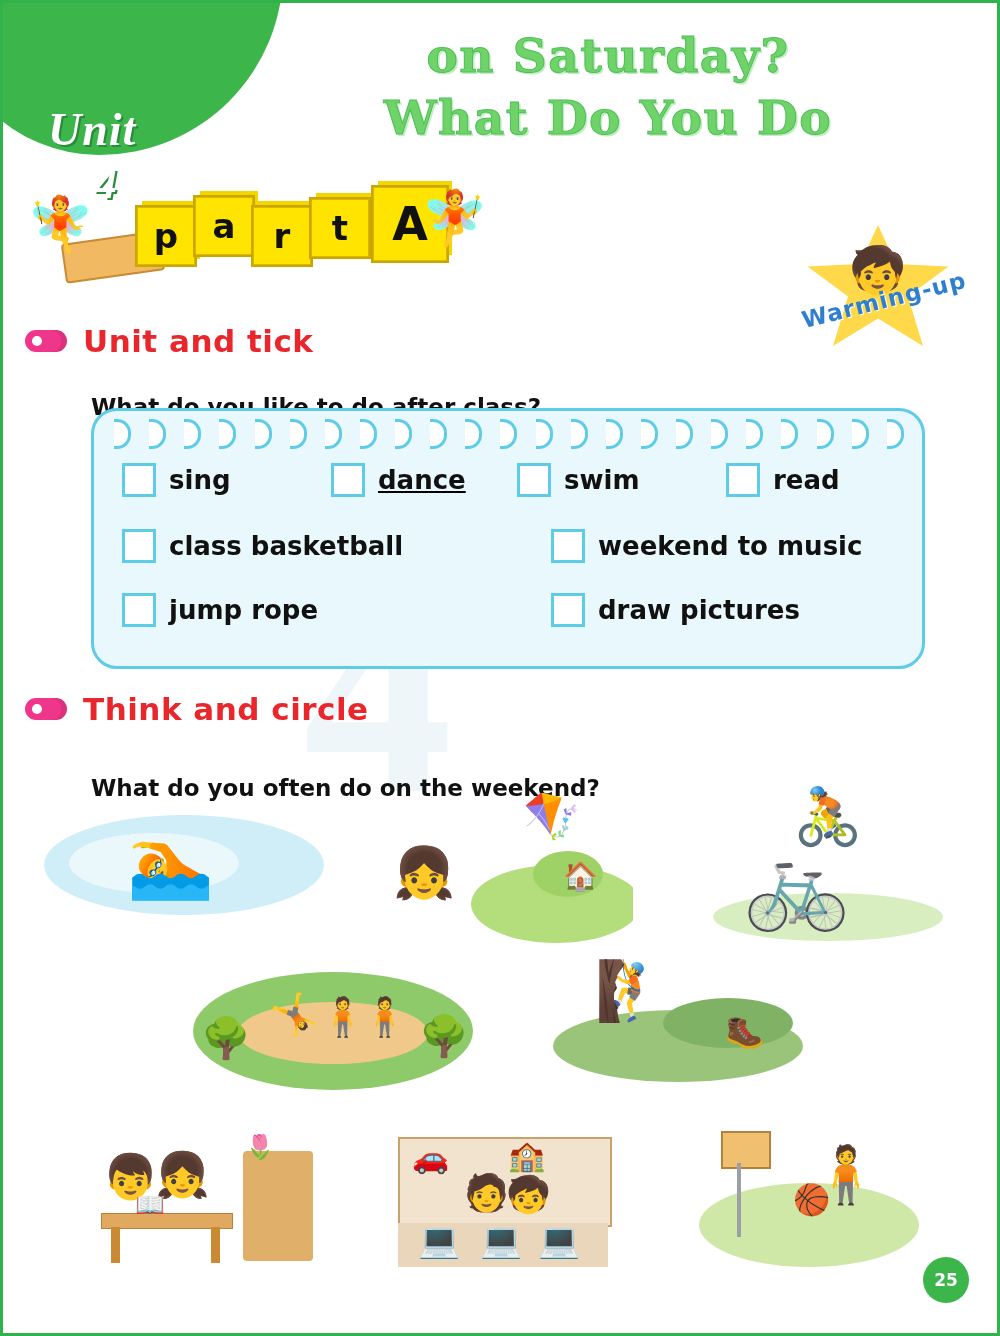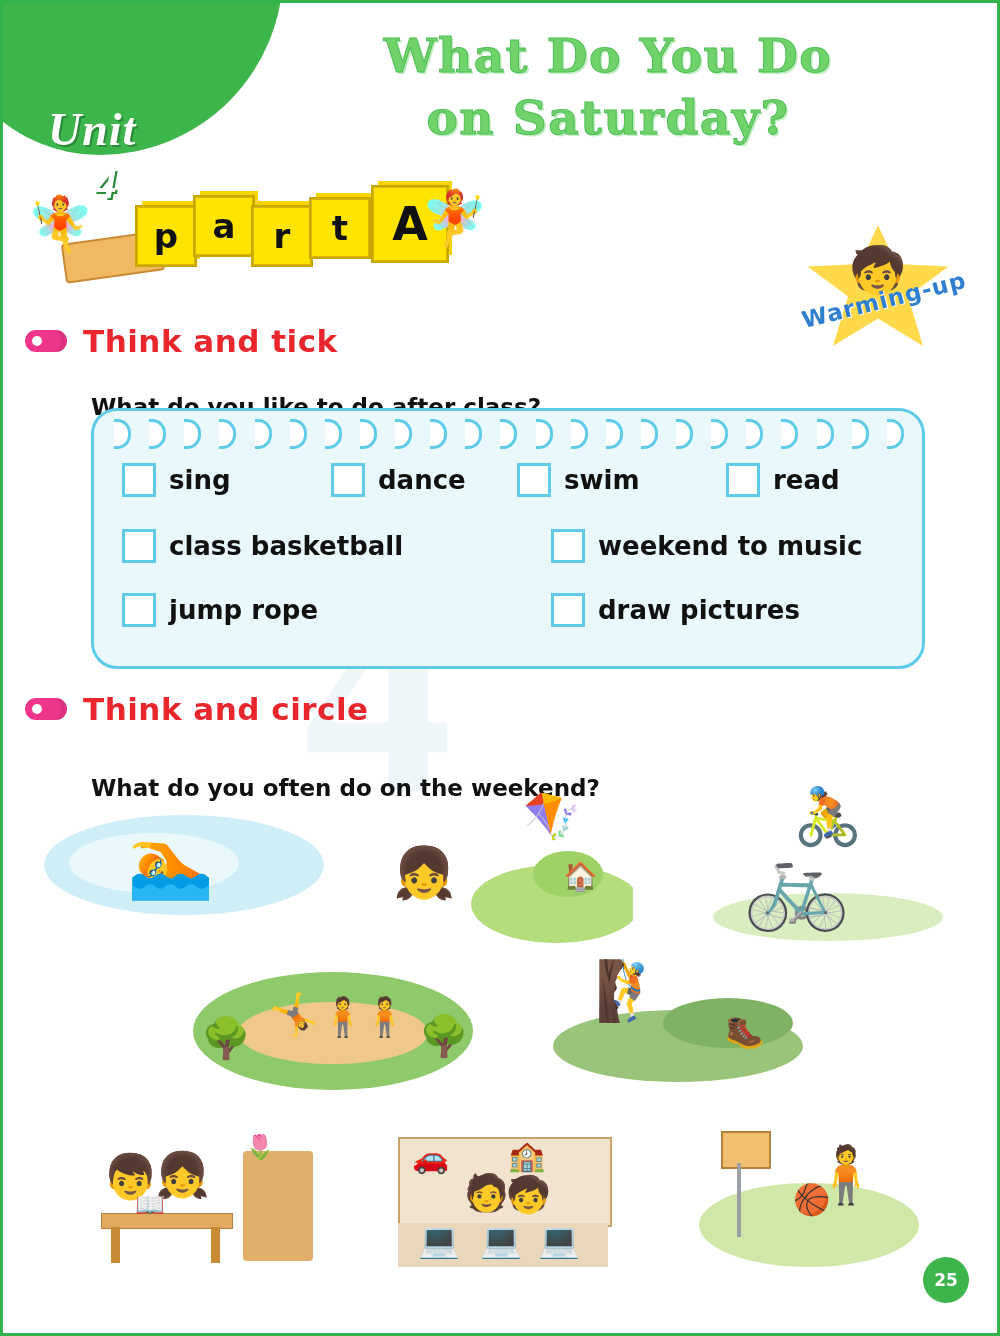--- a/index.html
+++ b/index.html
@@ -303,8 +303,8 @@
   <div class="unit-num">4</div>
 
   <div class="main-title">
+    <div>on Saturday?</div>
     <div>What Do You Do</div>
-    <div>on Saturday?</div>
   </div>
 
   <div class="part-banner">

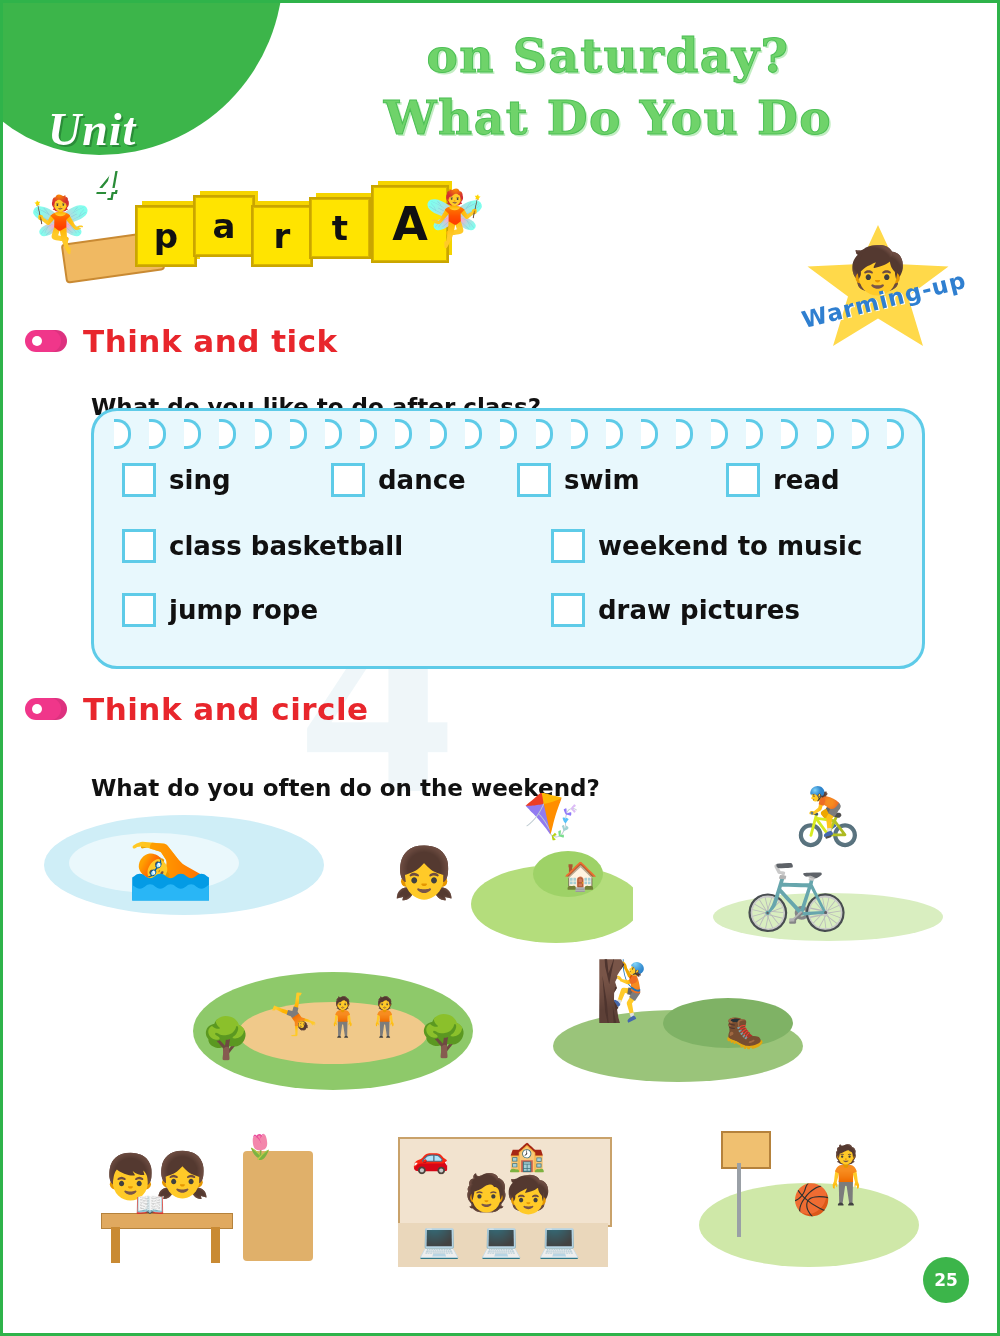--- a/index.html
+++ b/index.html
@@ -326,7 +326,7 @@
 
   <div class="sec-head" style="left:22px; top:320px;">
     <div class="pill"></div>
-    <div class="sec-title">Think and tick</div>
+    <div class="sec-title">Unit and tick</div>
   </div>
   <div class="prompt" style="left:88px; top:362px;">What do you like to do after class?</div>
 

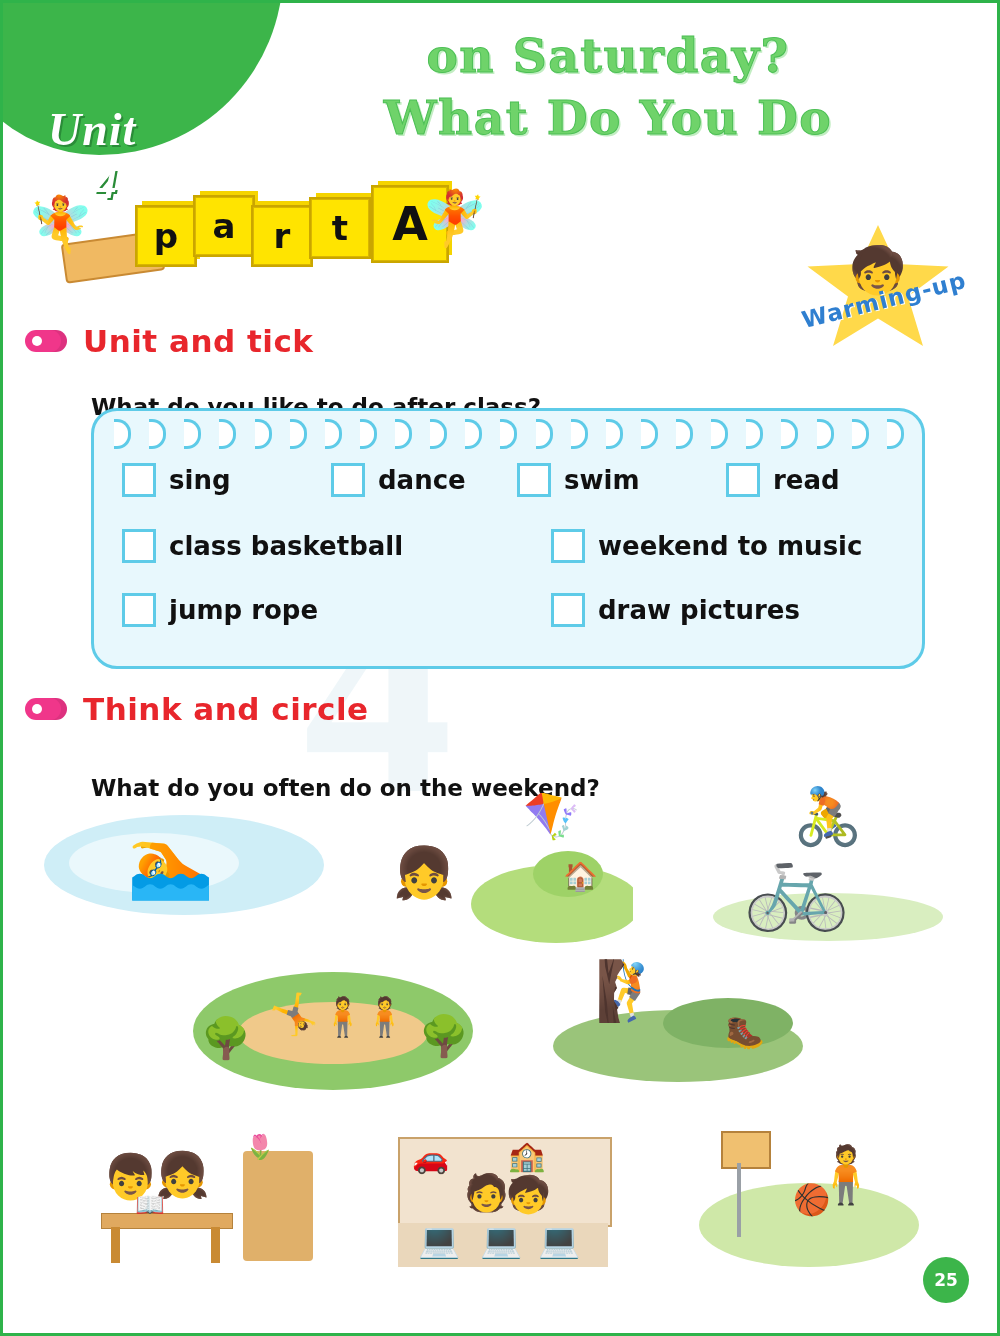--- a/index.html
+++ b/index.html
@@ -362,7 +362,7 @@
         <div class="chk"></div>
         <div class="opt-label">sing</div>
       </div>
-      <div class="opt" style="width:182px;">
+      <div class="opt" style="width:182px;text-decoration:underline;">
         <div class="chk"></div>
         <div class="opt-label">dance</div>
       </div>

